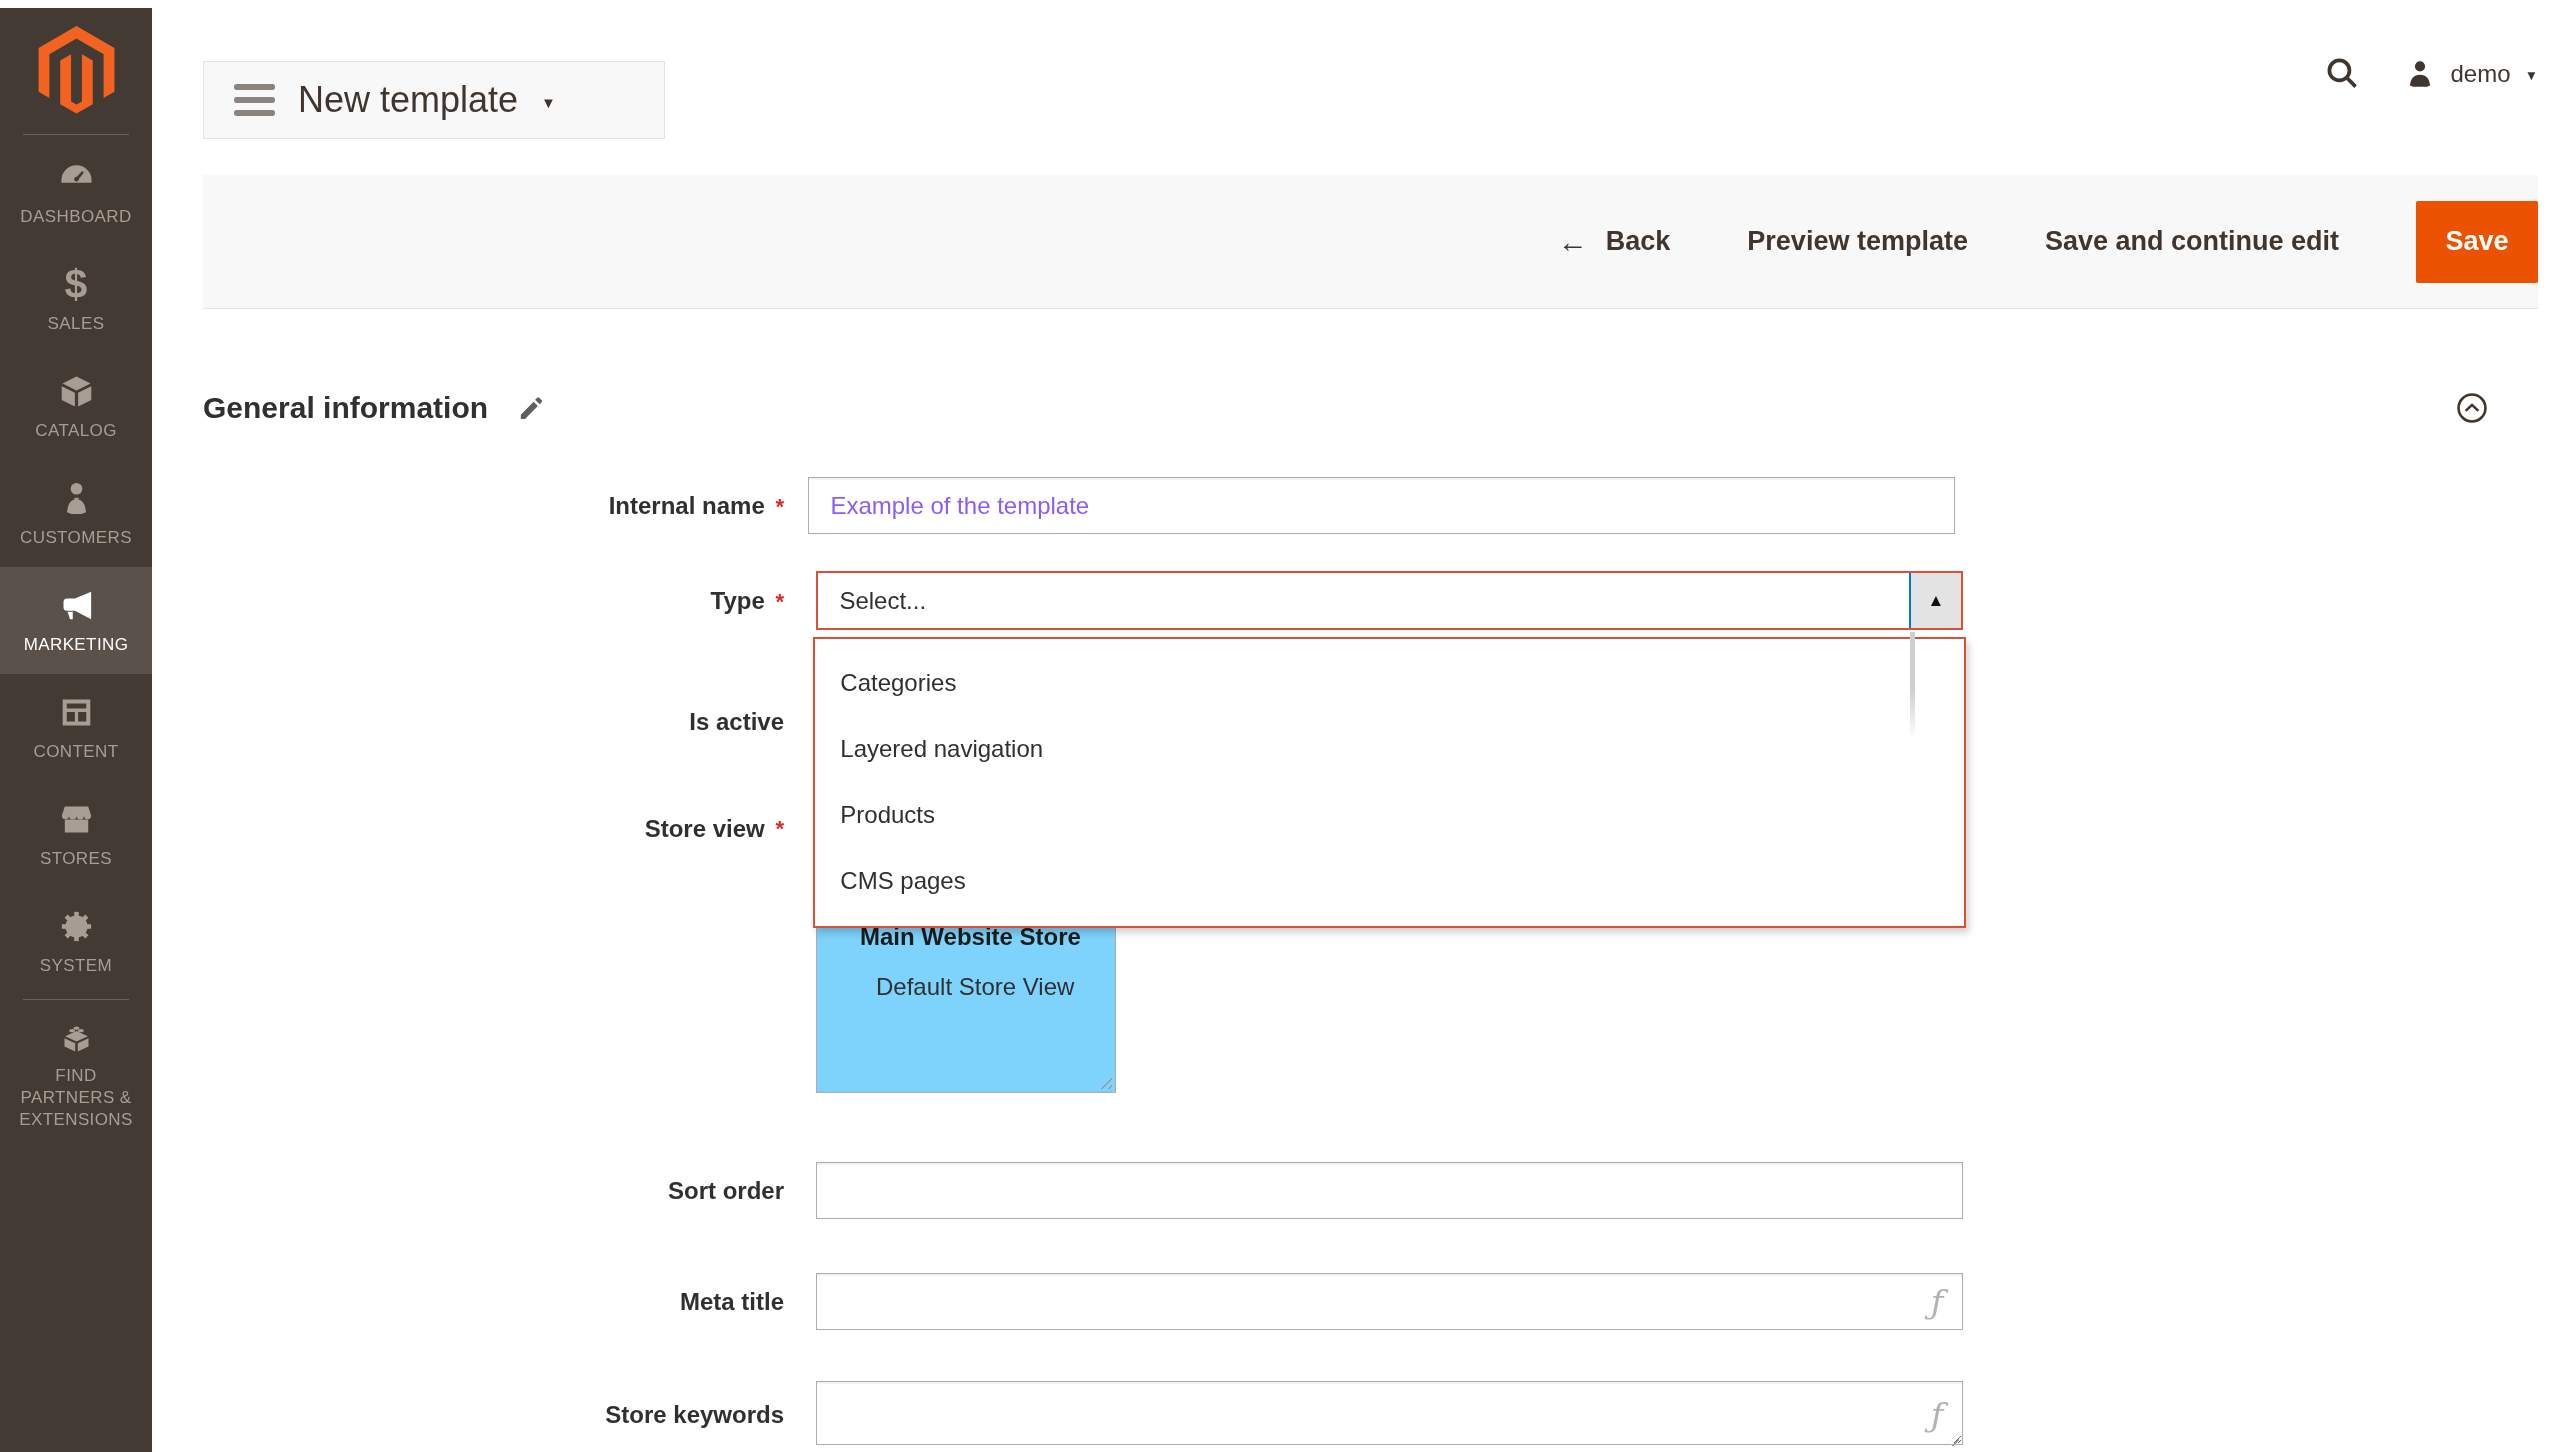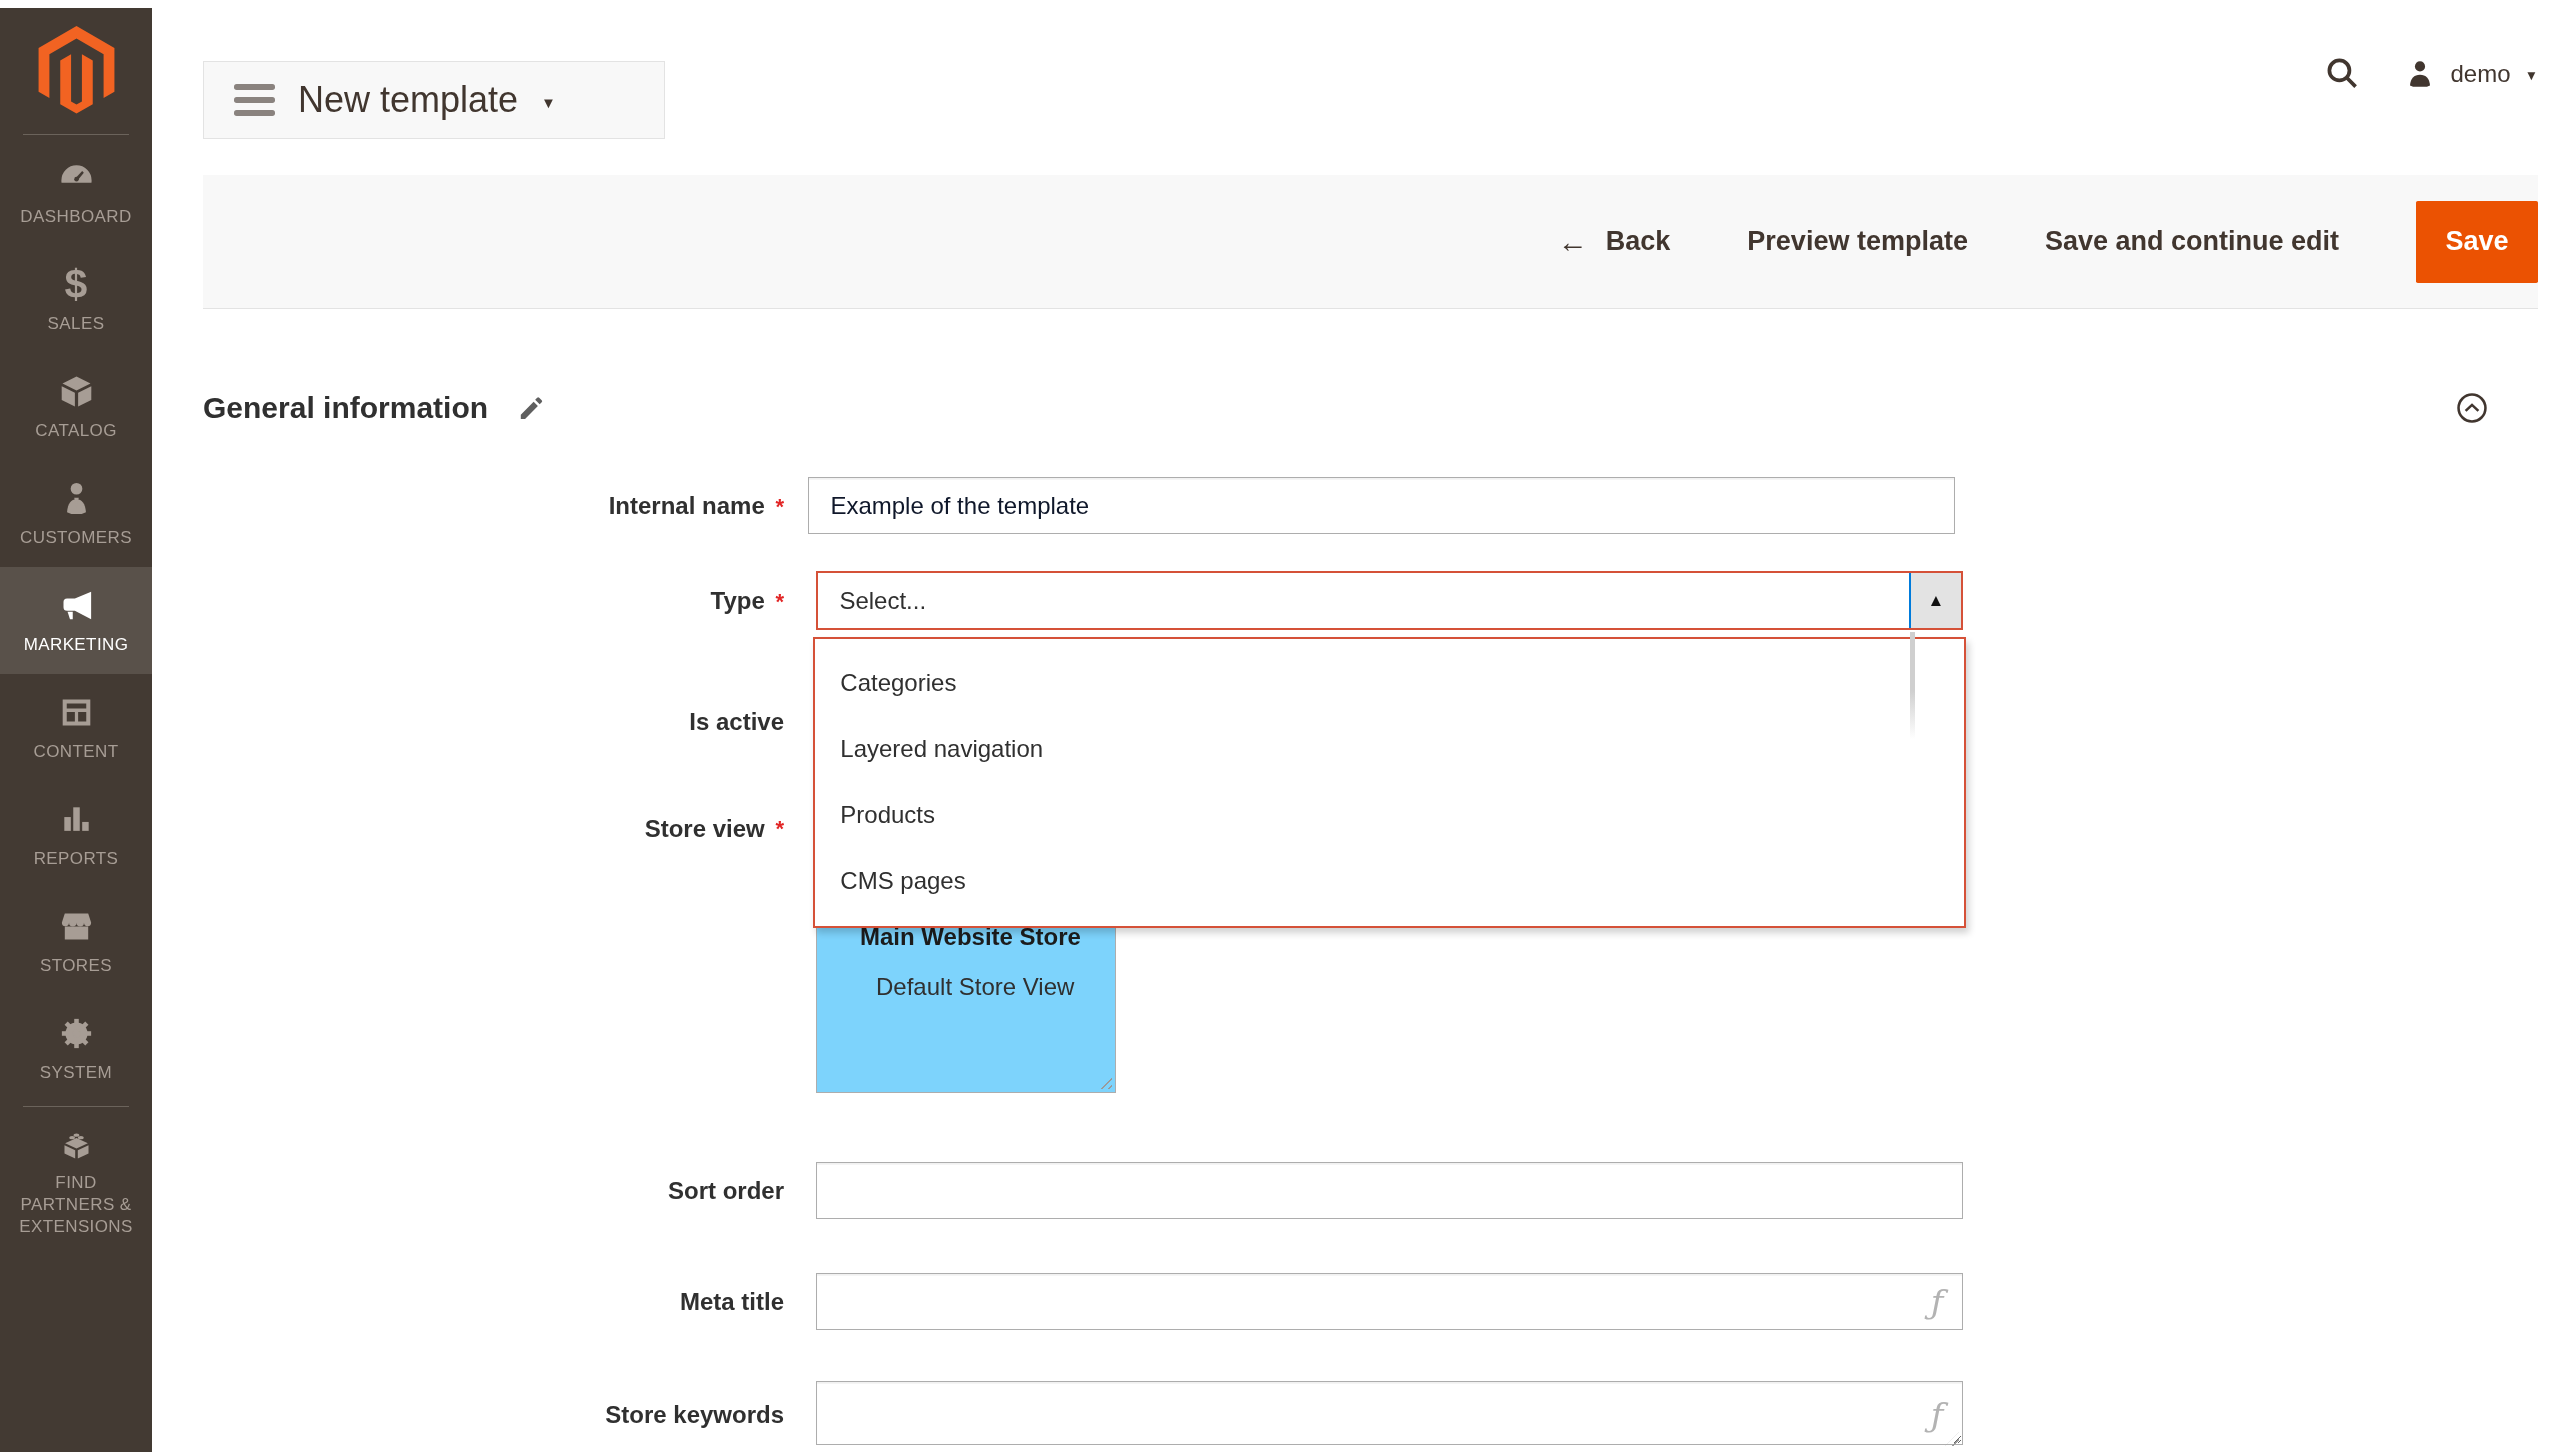--- a/index.html
+++ b/index.html
@@ -113,7 +113,7 @@
     width: 100%; height: 57px;
     border: 0.9px solid #adadad;
     background: #fff;
-    font-size: 24px; color: #0f172a;
+    font-size: 24px; color: #8b5cf6;
     padding: 0 21.4px;
     font-family: "Liberation Sans", sans-serif;
     box-shadow: inset 0 1.8px 0.9px rgba(0,0,0,0.06);

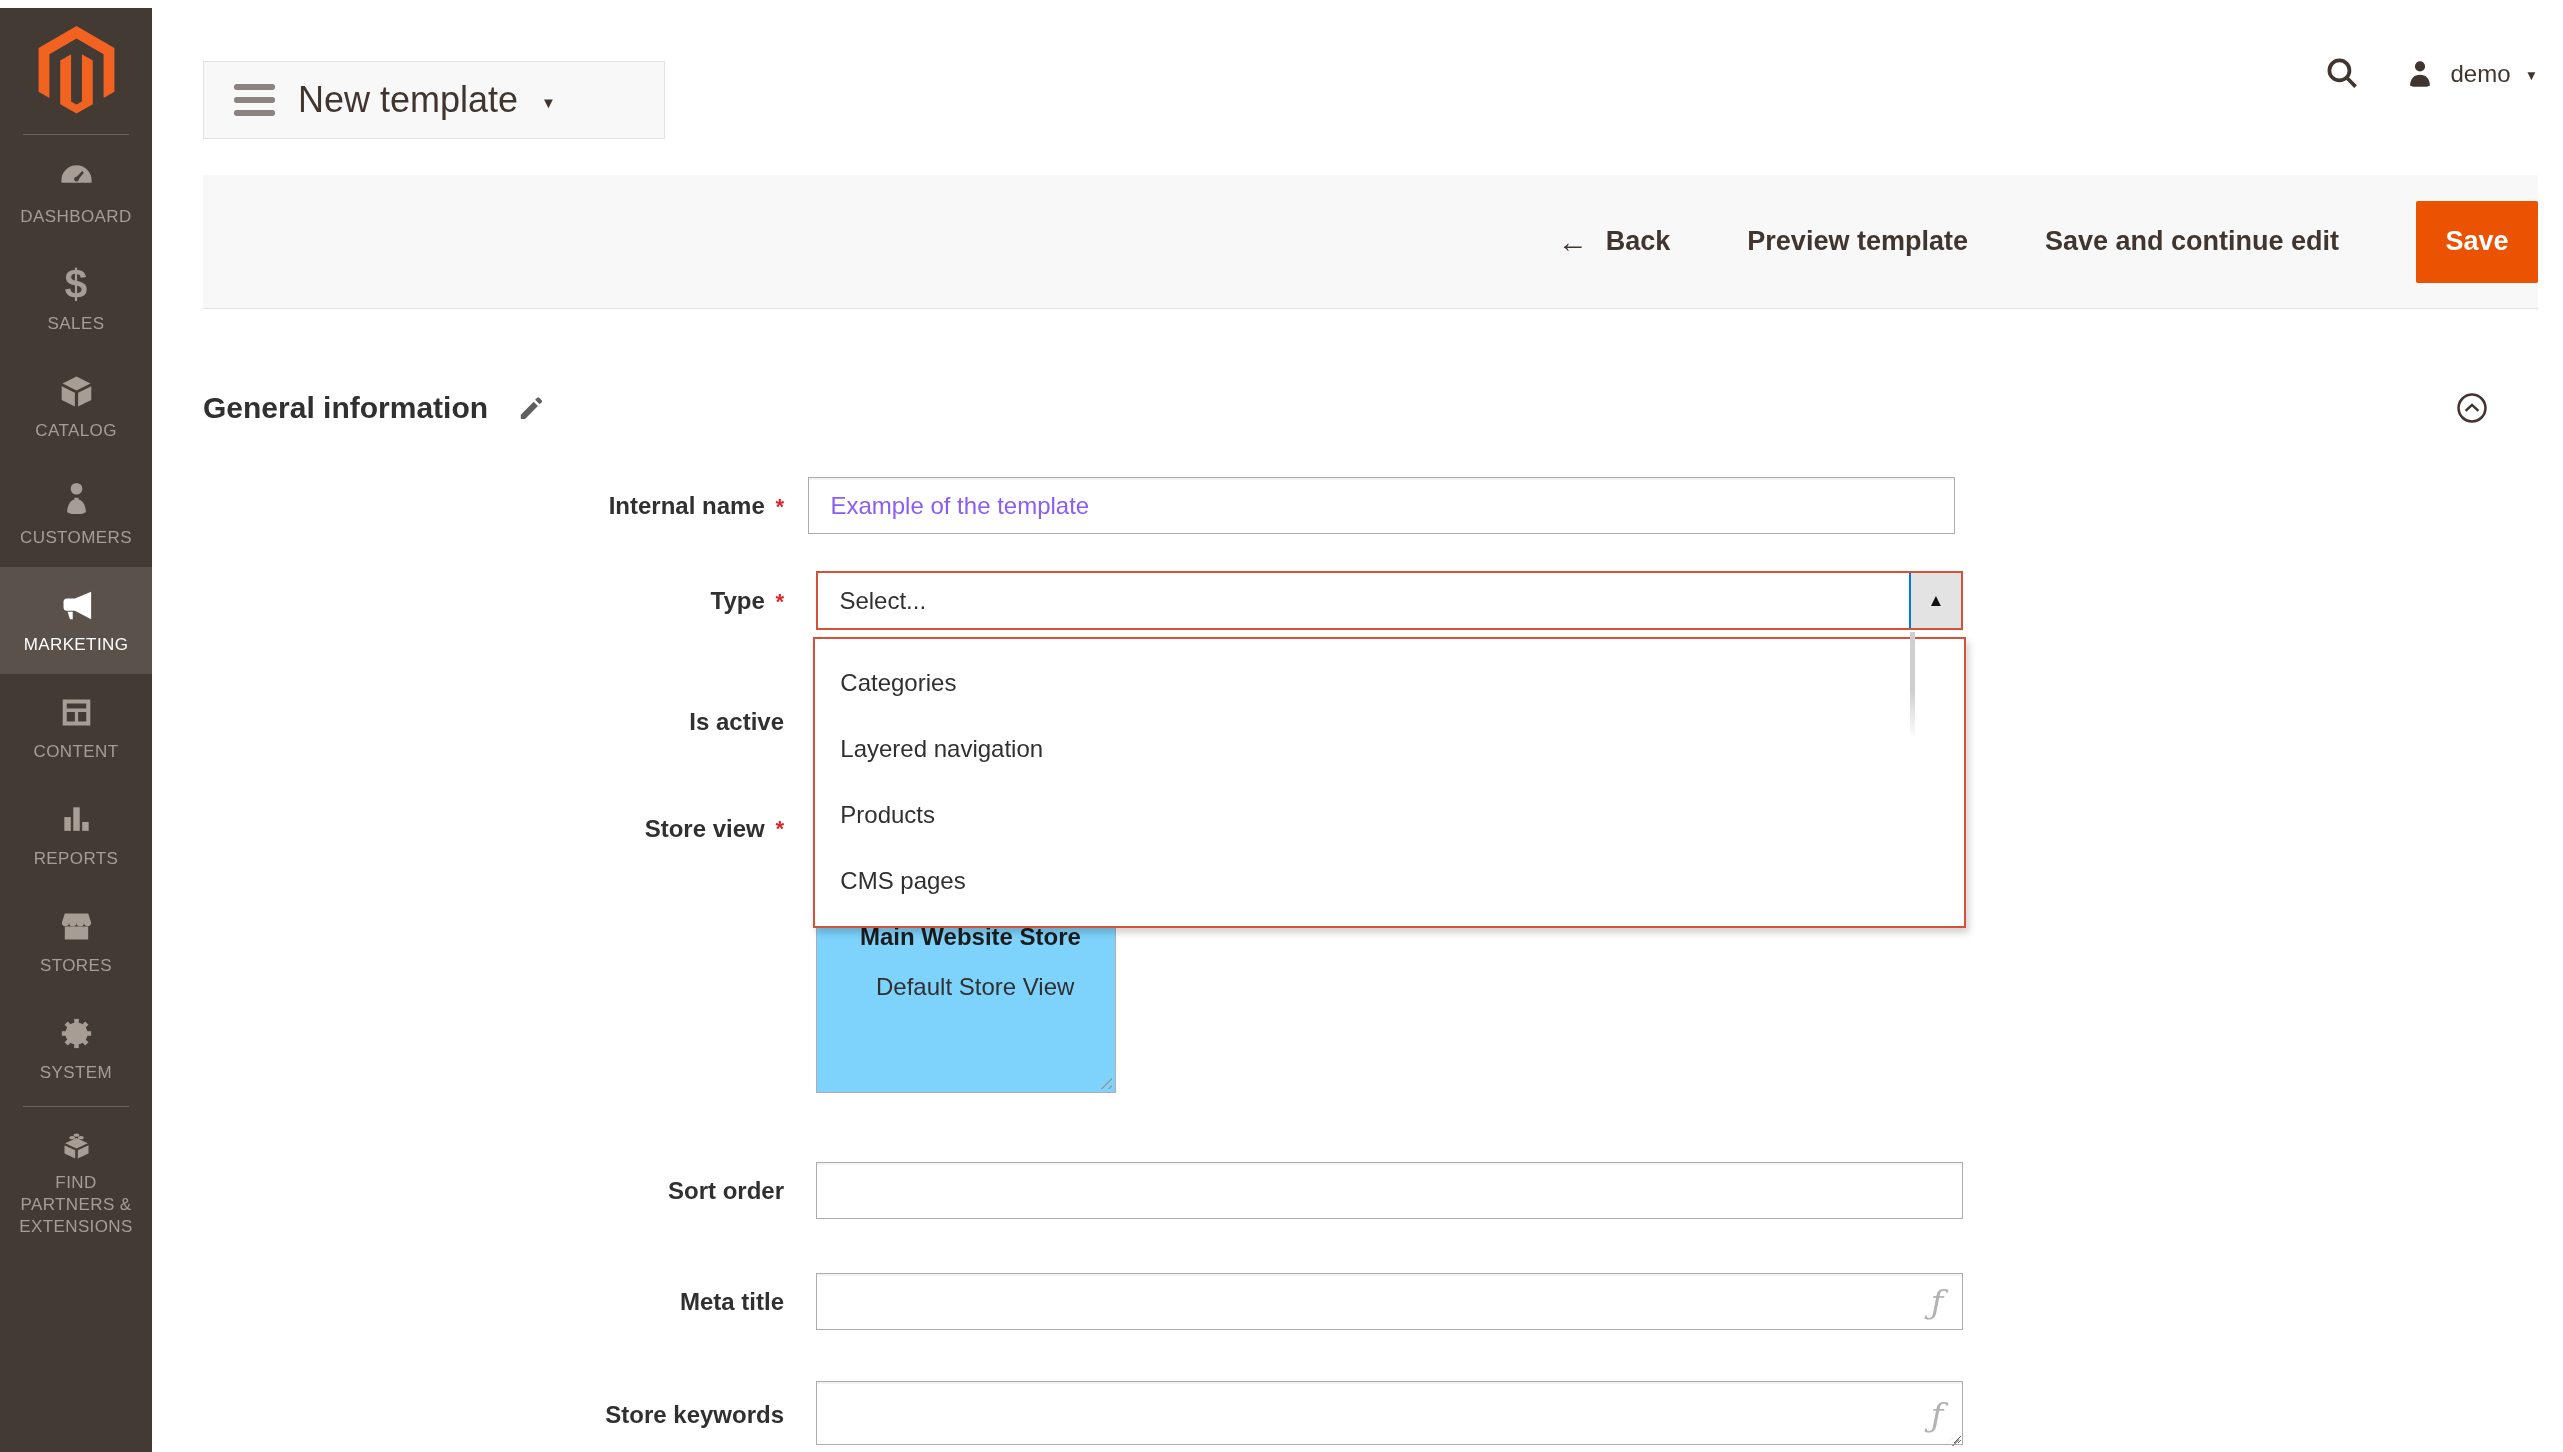--- a/index.html
+++ b/index.html
@@ -285,16 +285,6 @@
     <span class="nav-label">CONTENT</span>
   </div>
 
-  <div class="nav-item">
-    <span class="nav-icon">
-      <svg width="39" height="39" viewBox="0 0 24 24" fill="currentColor">
-          <rect x="4.5" y="10.5" width="4" height="8.5"></rect>
-          <rect x="10" y="4.5" width="4" height="14.5"></rect>
-          <rect x="15.5" y="13.5" width="4" height="5.5"></rect>
-        </svg>
-    </span>
-    <span class="nav-label">REPORTS</span>
-  </div>
 
   <div class="nav-item">
     <span class="nav-icon">

